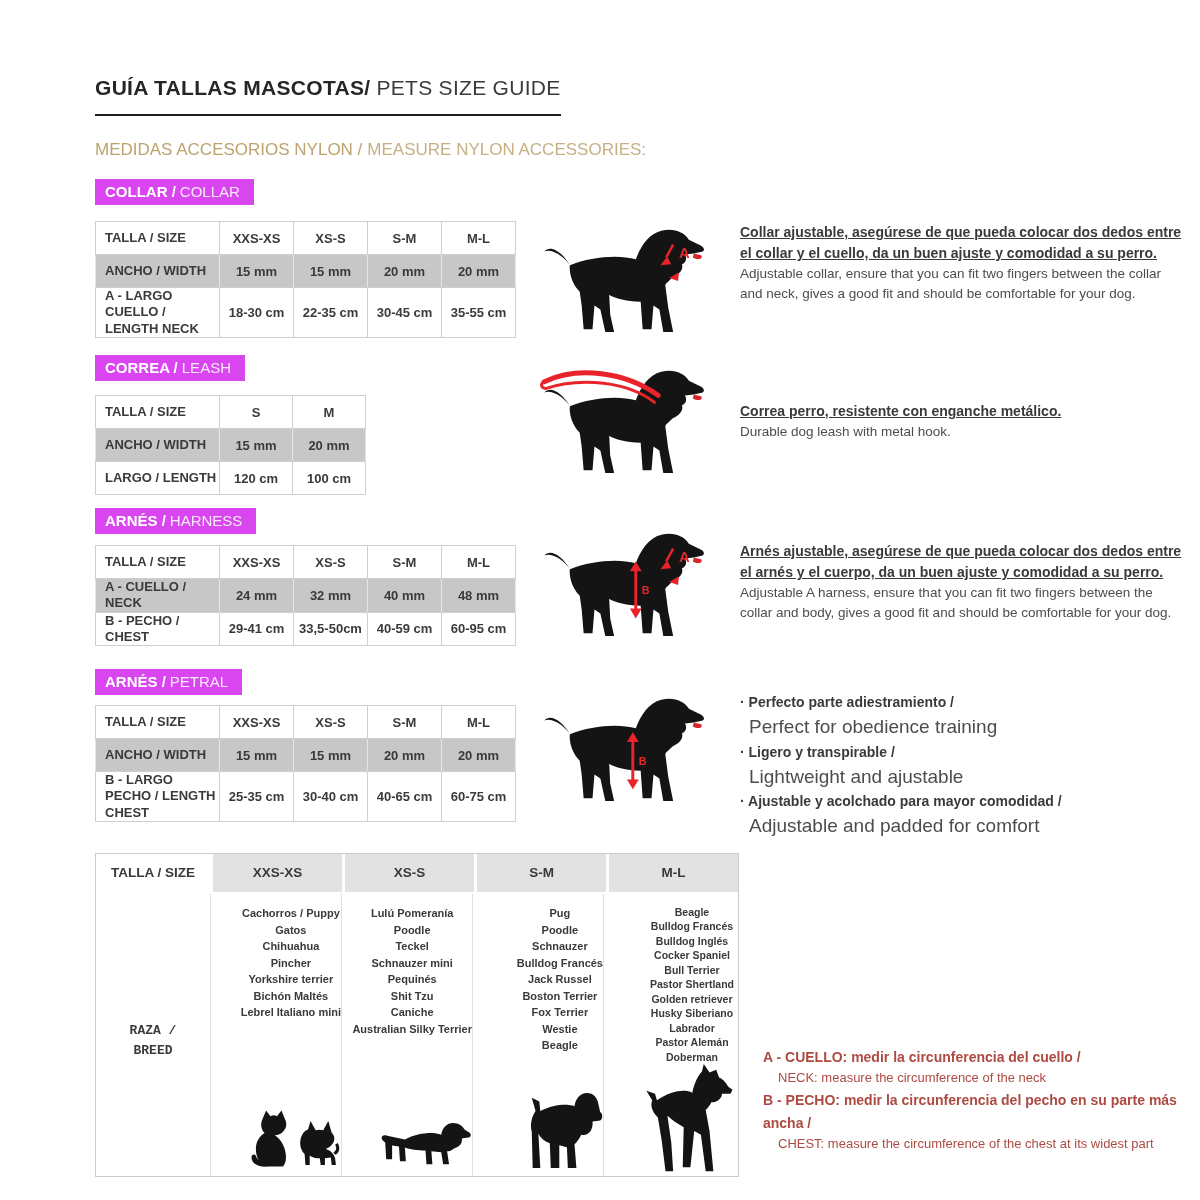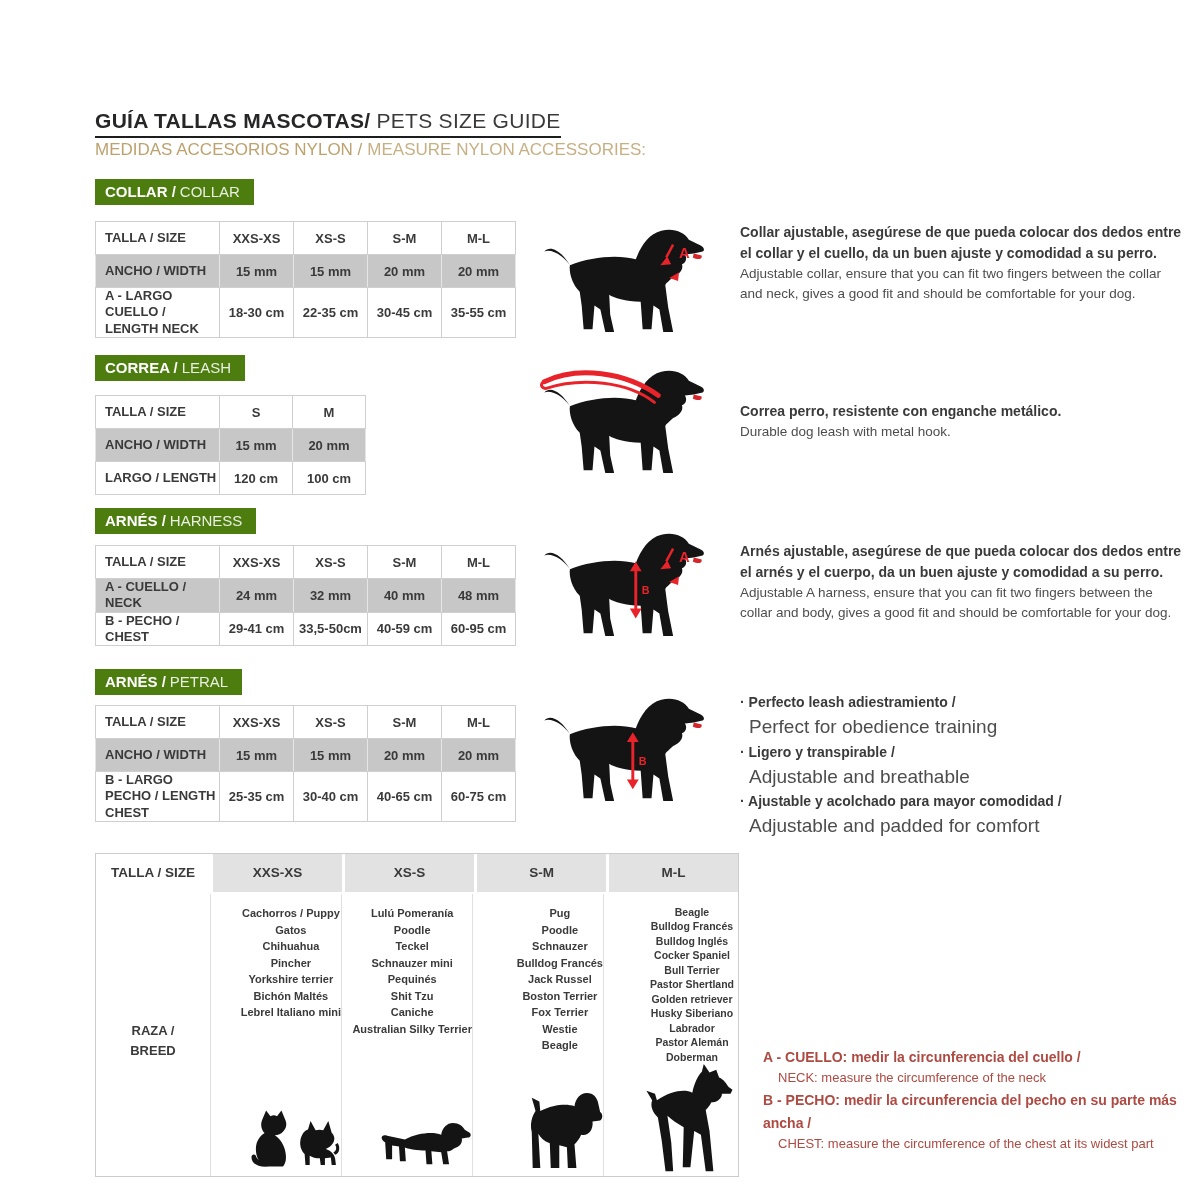--- a/index.html
+++ b/index.html
@@ -8,7 +8,7 @@
   .abs{position:absolute;}
   
   .title{font-size:21px;letter-spacing:.3px;color:#262626;border-bottom:2px solid #1d1d1d;
-         padding-bottom:3px;display:inline-block;white-space:nowrap;margin-top:33px;}
+         padding-bottom:14px;display:inline-block;white-space:nowrap;}
   .title .es{font-weight:bold;}
   .title .en{font-weight:normal;color:#3a3a3a;margin-left:6px;}
   .subtitle{font-size:17px;white-space:nowrap;color:#bda26e;}

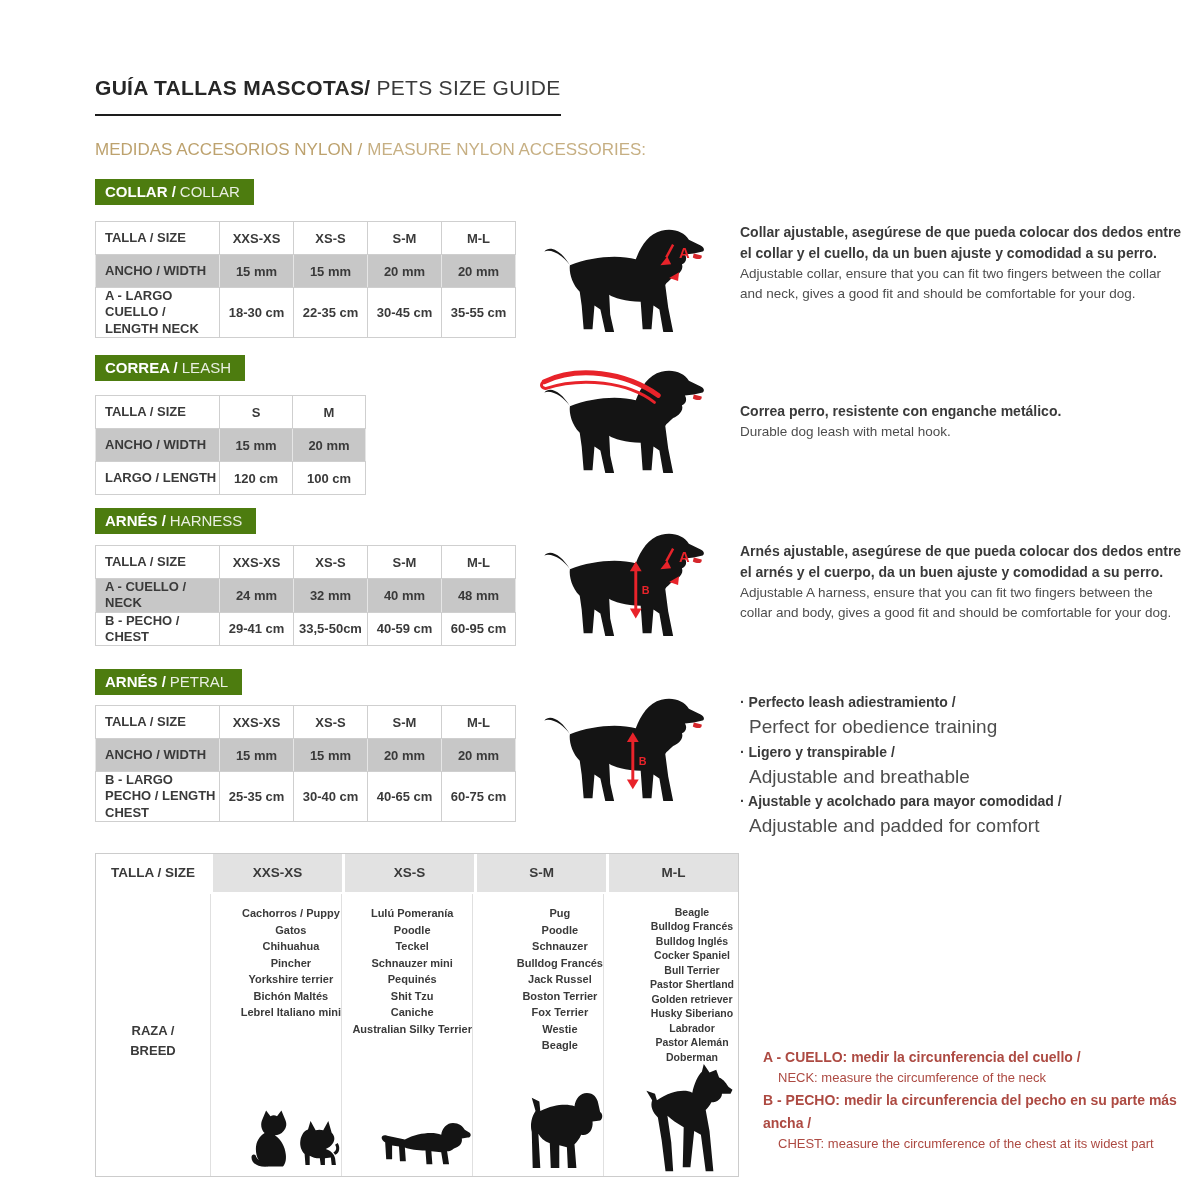--- a/index.html
+++ b/index.html
@@ -15,7 +15,7 @@
   .subtitle .es{font-weight:normal;}
   .subtitle .en{font-weight:normal;opacity:.85;margin-left:5px;}
   
-  .badge{display:inline-block;background:#4d7c0f;color:#fff;font-size:15px;
+  .badge{display:inline-block;background:#d946ef;color:#fff;font-size:15px;
          padding:4px 14px 5px 10px;white-space:nowrap;}
   .badge .es{font-weight:bold;}
   .badge .en{font-weight:normal;opacity:.88;margin-left:4px;}

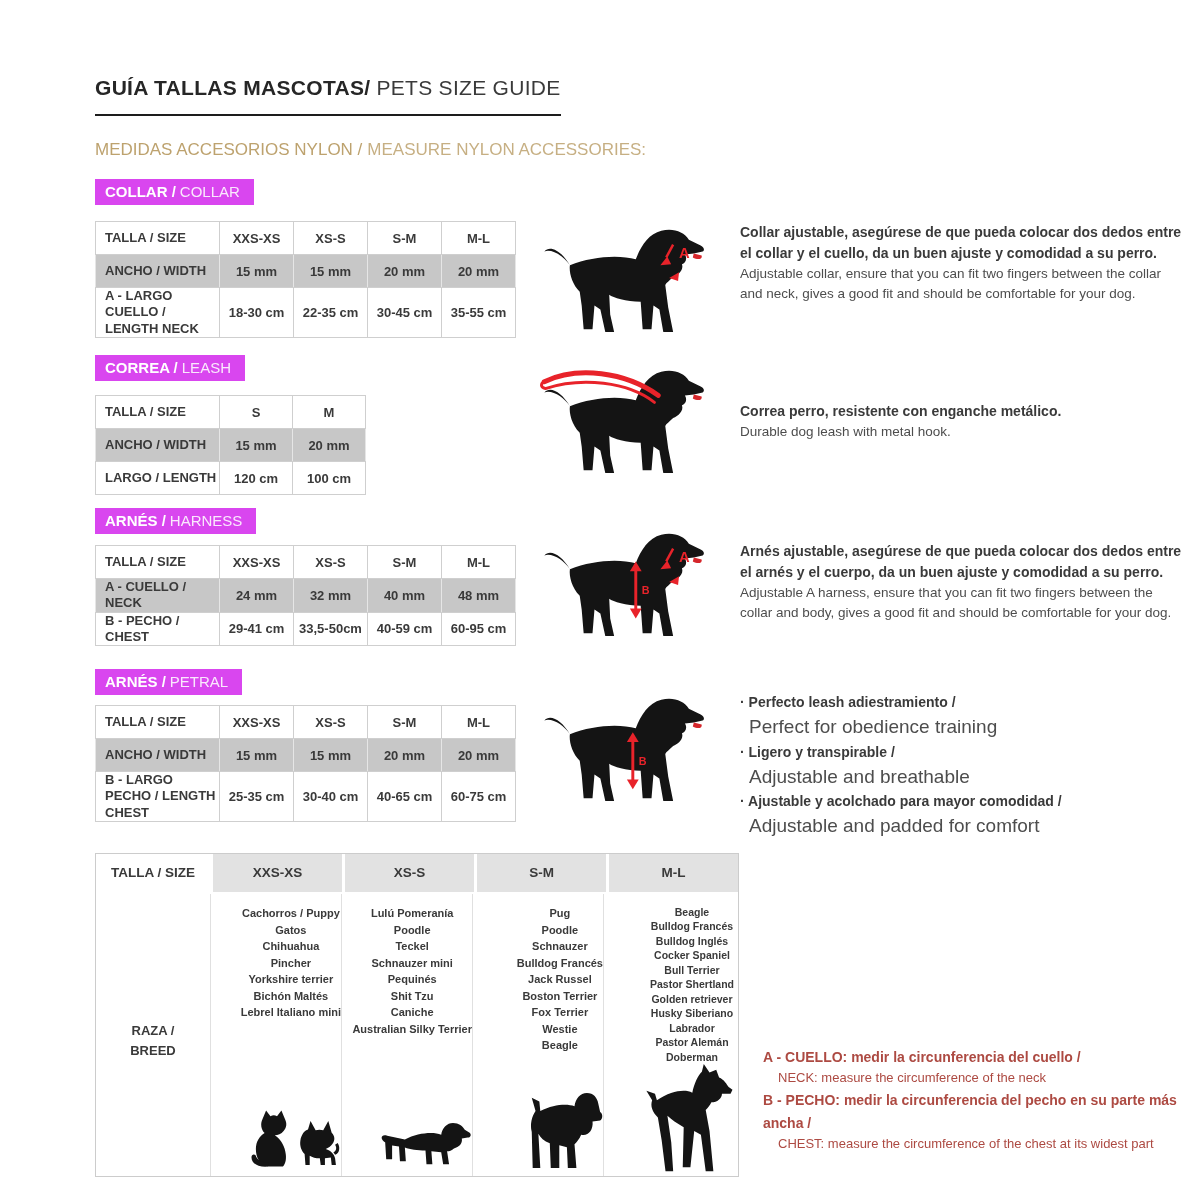--- a/index.html
+++ b/index.html
@@ -28,7 +28,7 @@
   .spec tr.tall td{height:45px;}
   
   .desc{width:445px;font-size:14px;line-height:1.5;}
-  .desc .es{font-weight:bold;color:#3a3a3a;}
+  .desc .es{font-weight:bold;color:#3a3a3a;text-decoration:underline;}
   .desc .en{font-weight:normal;color:#4d4d4d;font-size:13.5px;}
   .bullets{width:445px;font-size:14px;line-height:1.5;}
   .bullets .b-es{font-weight:bold;color:#3a3a3a;}

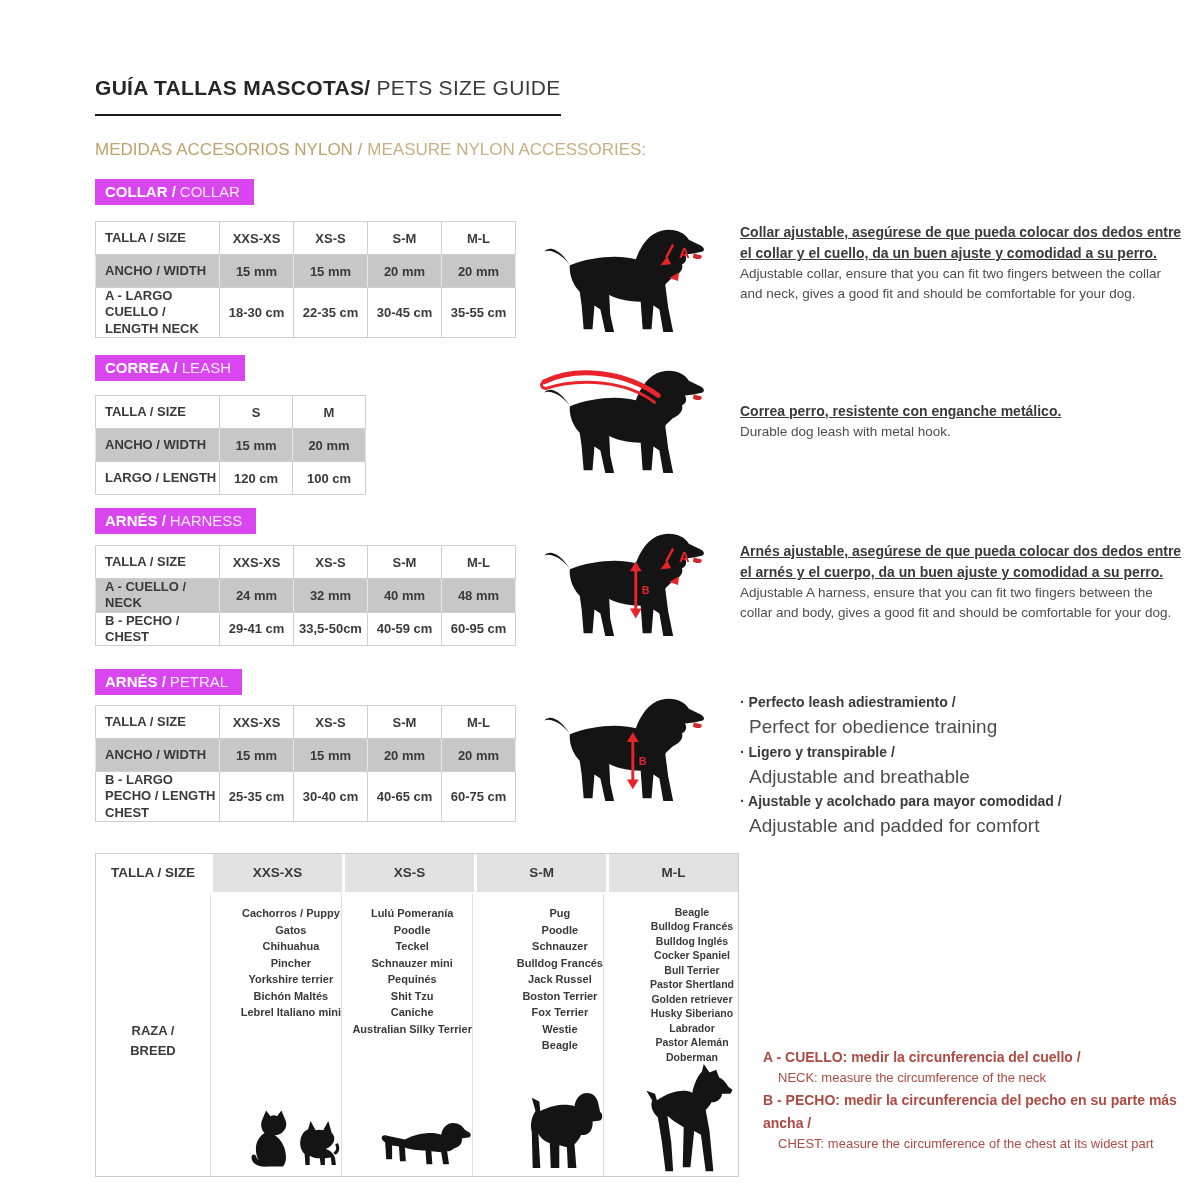--- a/index.html
+++ b/index.html
@@ -268,7 +268,7 @@
     <text class="red-letter" x="106" y="76" font-size="11">B</text>
   </svg>
   <div class="abs bullets" style="left:740px;top:692px;">
-    <div class="b-es">Perfecto leash adiestramiento /</div>
+    <div class="b-es">Perfecto parte adiestramiento /</div>
     <div class="b-en">Perfect for obedience training</div>
     <div class="b-es">Ligero y transpirable /</div>
     <div class="b-en">Adjustable and breathable</div>

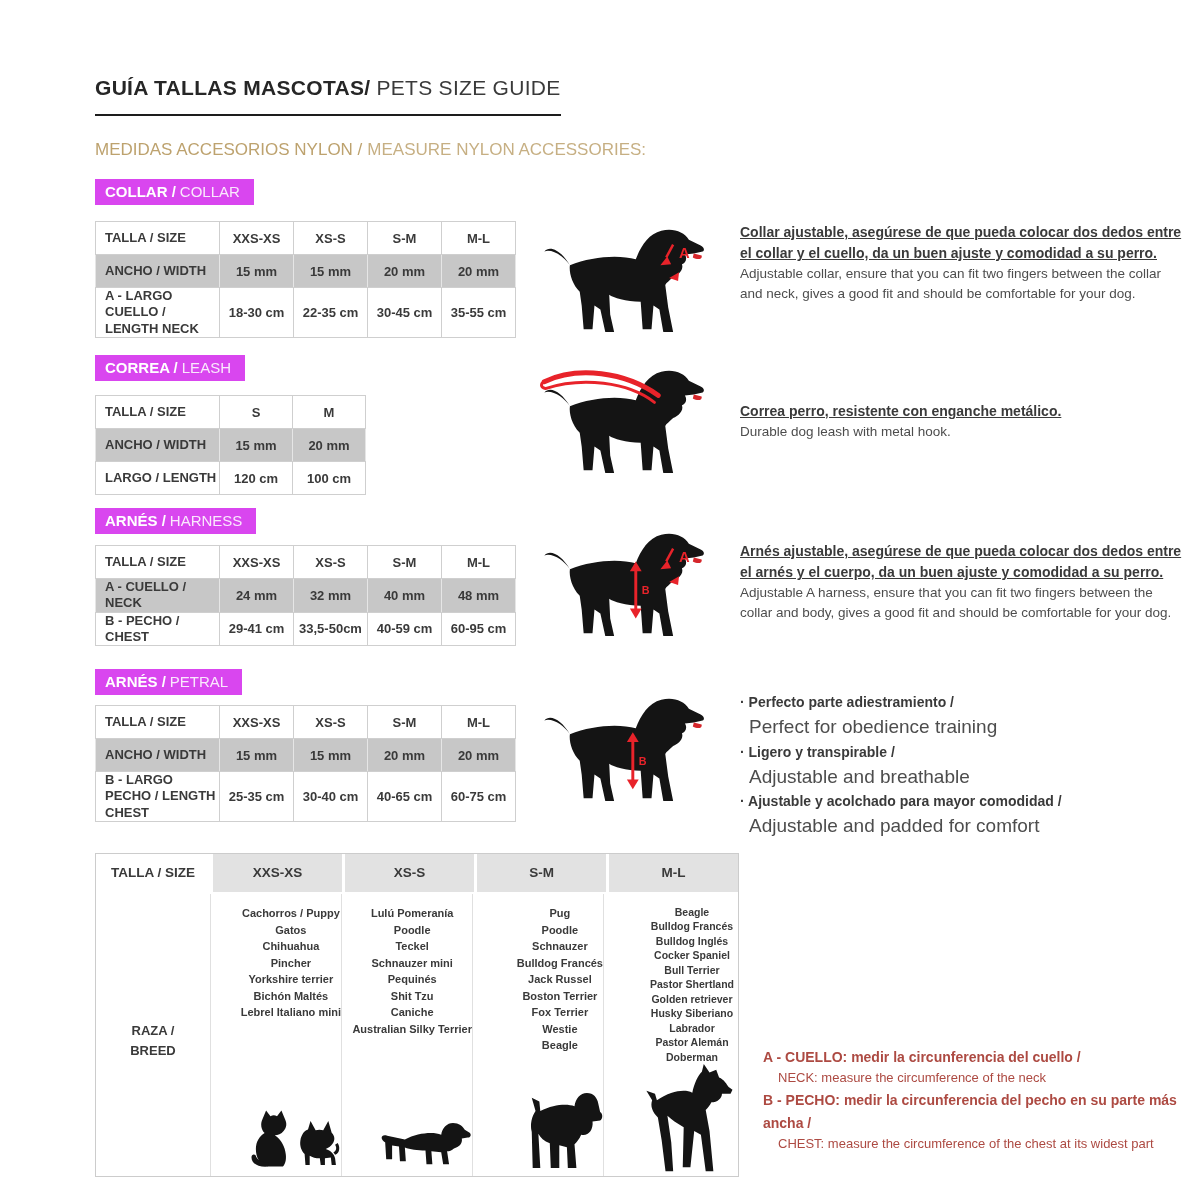--- a/index.html
+++ b/index.html
@@ -271,7 +271,7 @@
     <div class="b-es">Perfecto parte adiestramiento /</div>
     <div class="b-en">Perfect for obedience training</div>
     <div class="b-es">Ligero y transpirable /</div>
-    <div class="b-en">Adjustable and breathable</div>
+    <div class="b-en">Lightweight and ajustable</div>
     <div class="b-es">Ajustable y acolchado para mayor comodidad /</div>
     <div class="b-en">Adjustable and padded for comfort</div>
   </div>

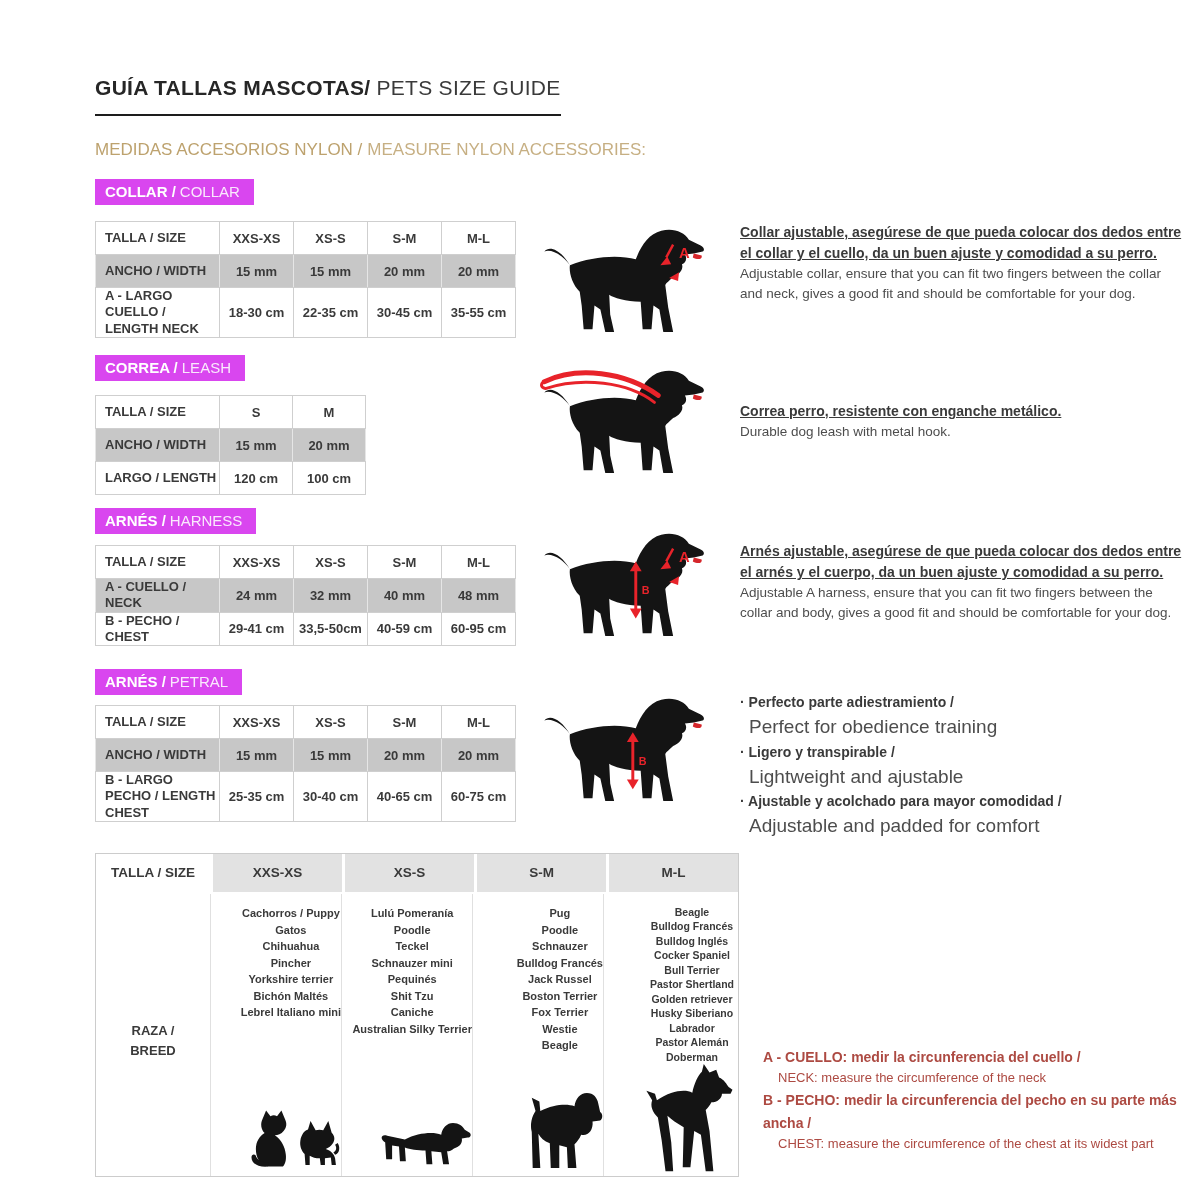--- a/index.html
+++ b/index.html
@@ -47,7 +47,7 @@
   .breeds{font-size:11px;font-weight:bold;color:#3a3a3a;text-align:center;line-height:1.5;white-space:pre-line;}
   .breeds.small{font-size:10.5px;line-height:1.38;}
   .row-label{display:flex;align-items:center;justify-content:center;font-weight:bold;font-size:13px;
-             color:#3a3a3a;text-align:center;white-space:pre-line;line-height:1.5;}
+             color:#3a3a3a;text-align:center;white-space:pre-line;line-height:1.5;font-family:Liberation Mono, monospace;}
   .sils{display:flex;align-items:flex-end;gap:6px;margin-bottom:5px;}
   
   .notes{width:440px;line-height:1.6;}

